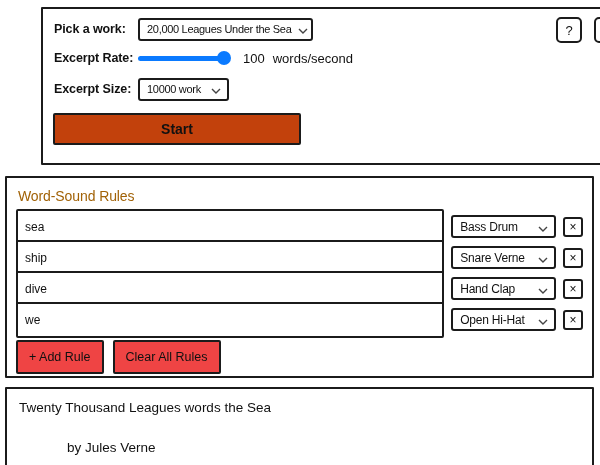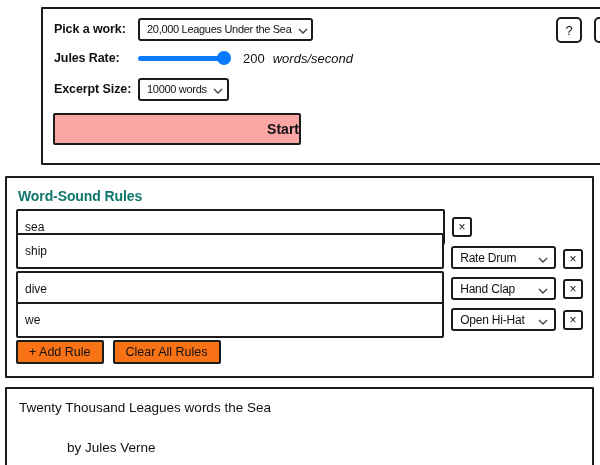--- a/index.html
+++ b/index.html
@@ -180,7 +180,7 @@
   <button class="icon-btn" id="back-button">←</button>
 
   <div class="ctl-row row-scroll">
-    <span class="ctl-label">Jules Rate:</span>
+    <span class="ctl-label">Excerpt Rate:</span>
     <div class="slider">
       <div class="slider-track" style="background: rgb(10, 122, 255);"></div>
       <div class="slider-thumb" style="background: rgb(10, 122, 255);"></div>

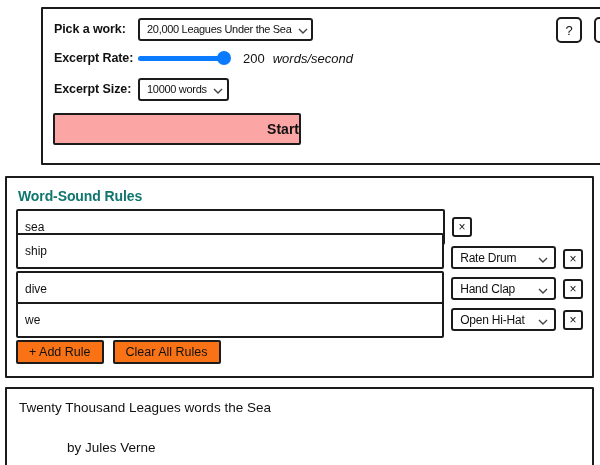--- a/index.html
+++ b/index.html
@@ -185,7 +185,7 @@
       <div class="slider-track" style="background: rgb(10, 122, 255);"></div>
       <div class="slider-thumb" style="background: rgb(10, 122, 255);"></div>
     </div>
-    <span class="scroll-value">200</span>
+    <span class="scroll-value">100</span>
     <span class="scroll-unit">words/second</span>
   </div>
 

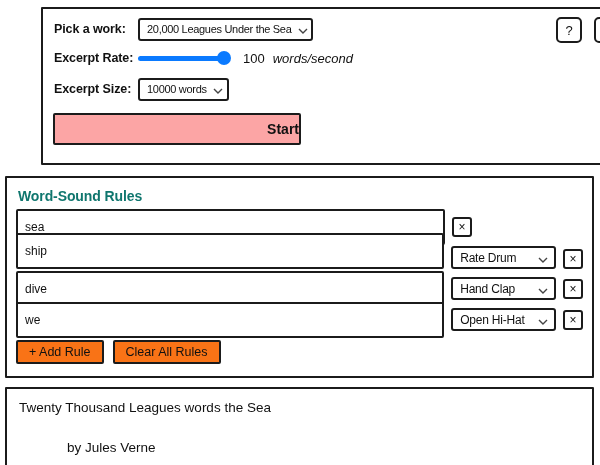--- a/index.html
+++ b/index.html
@@ -70,7 +70,7 @@
     width: 14px; height: 14px; border-radius: 50%;
   }
   .scroll-value { font-size: 13px; color: #111; }
-  .scroll-unit  { font-size: 13px; color: #111; margin-left: 8px; font-style: italic; }
+  .scroll-unit  { font-size: 13px; color: #111; margin-left: 8px; }
 
   .icon-btn {
     position: absolute; top: 8px;

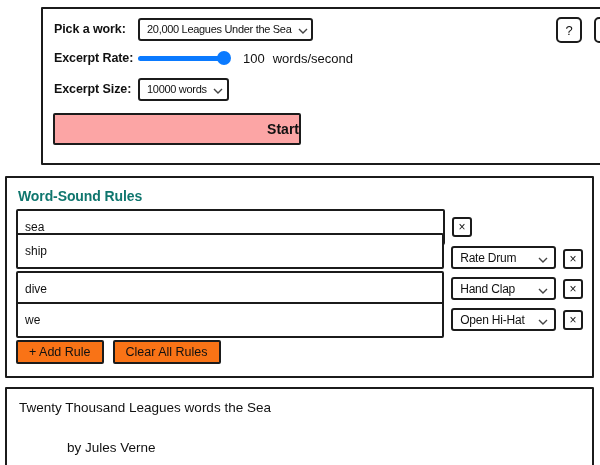--- a/index.html
+++ b/index.html
@@ -192,7 +192,7 @@
   <div class="ctl-row row-excerpt">
     <span class="ctl-label">Excerpt Size:</span>
     <div class="fake-select sel-excerpt">
-      <span class="sel-text">10000 words</span>
+      <span class="sel-text">10000 work</span>
       <span>
         <svg width="10" height="6" viewBox="0 0 10 6">
             <path d="M1 1l4 4 4-4" fill="none" stroke="#444" stroke-width="1.4"></path>

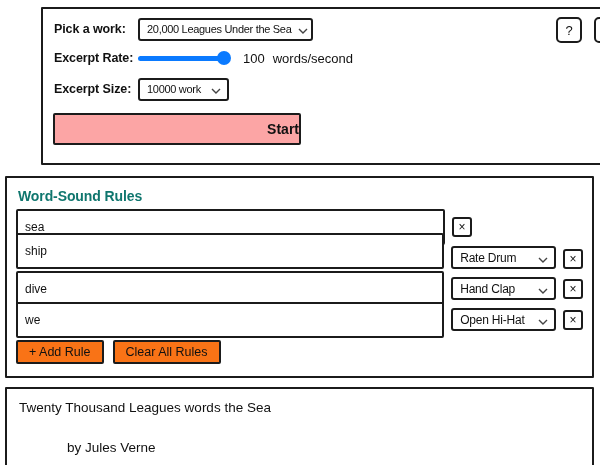--- a/index.html
+++ b/index.html
@@ -90,7 +90,7 @@
   .start-btn {
     position: absolute; left: 10px; top: 104px;
     width: 248px; height: 32px;
-    background: #fca5a5;
+    background: #c2410c;
     border: 2px solid #1b1b1b;
     border-radius: 2px;
     font-family: "Liberation Sans", sans-serif;
@@ -98,7 +98,6 @@
     font-weight: bold;
     color: #111;
     cursor: pointer;
-    text-align: right;
   }
 
   

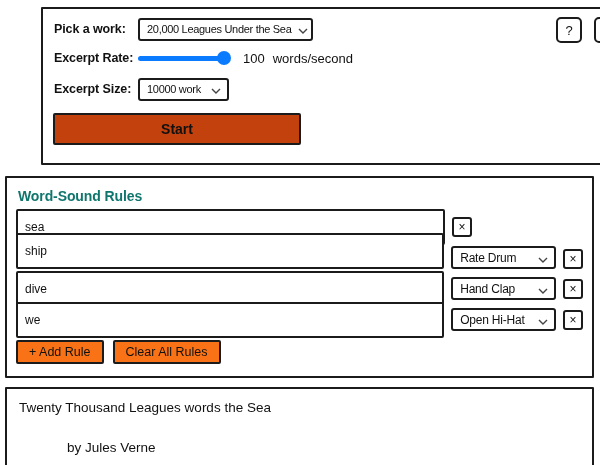--- a/index.html
+++ b/index.html
@@ -103,7 +103,7 @@
   
   .rules-title {
     position: absolute; left: 11px; top: 10px;
-    font-size: 14px; font-weight: bold; color: #0f766e;
+    font-size: 14px; font-weight: normal; color: #a16207;
     letter-spacing: -0.1px;
   }
   .rule-row {

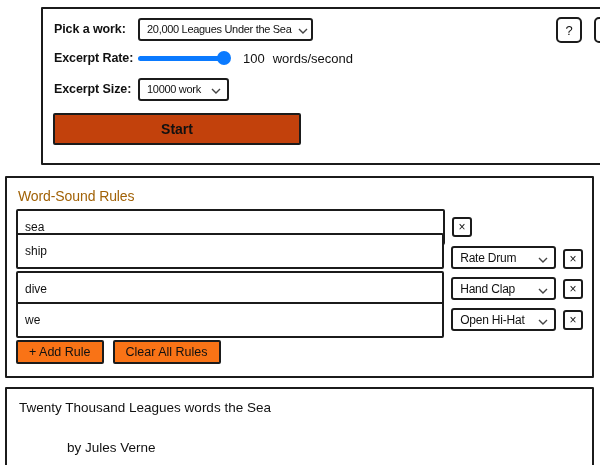--- a/index.html
+++ b/index.html
@@ -208,6 +208,14 @@
 
   <div class="rule-row rule-row-0">
     <input class="rule-word" type="text" value="sea" style="">
+    <div class="fake-select sel-sound">
+      <span class="sel-text">Bass Drum</span>
+      <span>
+        <svg width="10" height="6" viewBox="0 0 10 6">
+            <path d="M1 1l4 4 4-4" fill="none" stroke="#444" stroke-width="1.4"></path>
+          </svg>
+      </span>
+    </div>
     <button class="remove-btn">×</button>
   </div>
 

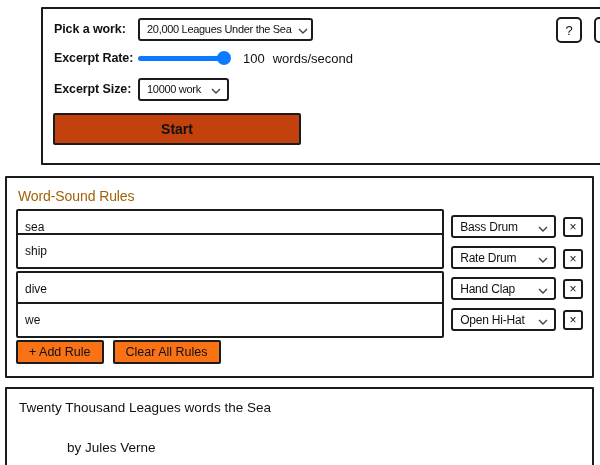--- a/index.html
+++ b/index.html
@@ -112,7 +112,7 @@
     display: flex; align-items: center;
   }
   .rule-row-0 { top: 37px; }
-  .rule-row-1 { top: 68px; align-items: flex-end; }
+  .rule-row-1 { top: 68px; }
   .rule-row-2 { top: 99px; }
   .rule-row-3 { top: 130px; }
   .rule-word {

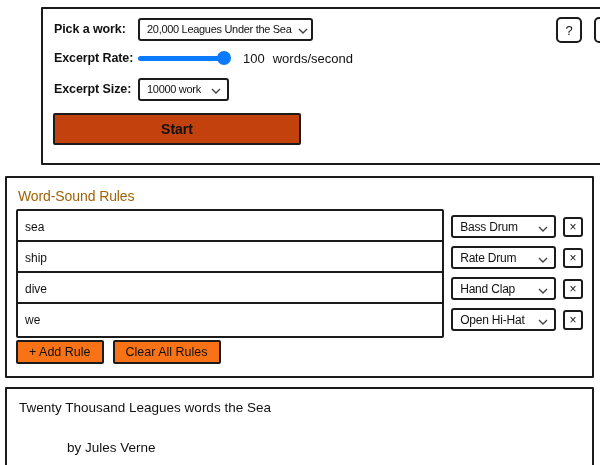--- a/index.html
+++ b/index.html
@@ -222,7 +222,7 @@
   <div class="rule-row rule-row-1">
     <input class="rule-word" type="text" value="ship" style="">
     <div class="fake-select sel-sound">
-      <span class="sel-text">Rate Drum</span>
+      <span class="sel-text">Snare Verne</span>
       <span>
         <svg width="10" height="6" viewBox="0 0 10 6">
             <path d="M1 1l4 4 4-4" fill="none" stroke="#444" stroke-width="1.4"></path>

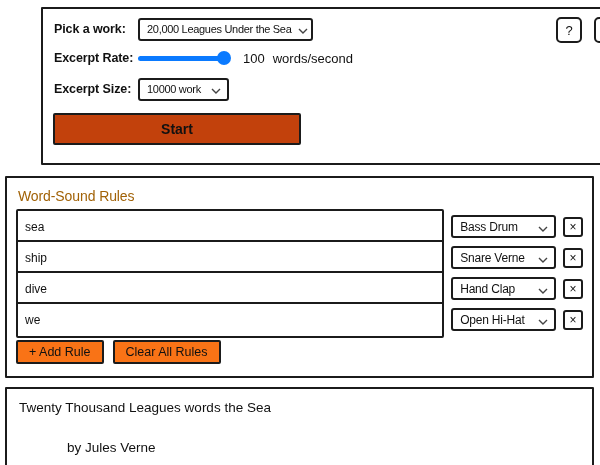--- a/index.html
+++ b/index.html
@@ -143,9 +143,9 @@
     display: flex; gap: 9px;
   }
   .text-btn {
-    height: 24px;
+    height: 34px;
     padding: 0 11px;
-    background: #f97316;
+    background: #ef4444;
     border: 2px solid #1b1b1b;
     border-radius: 2px;
     font-family: "Liberation Sans", sans-serif;

